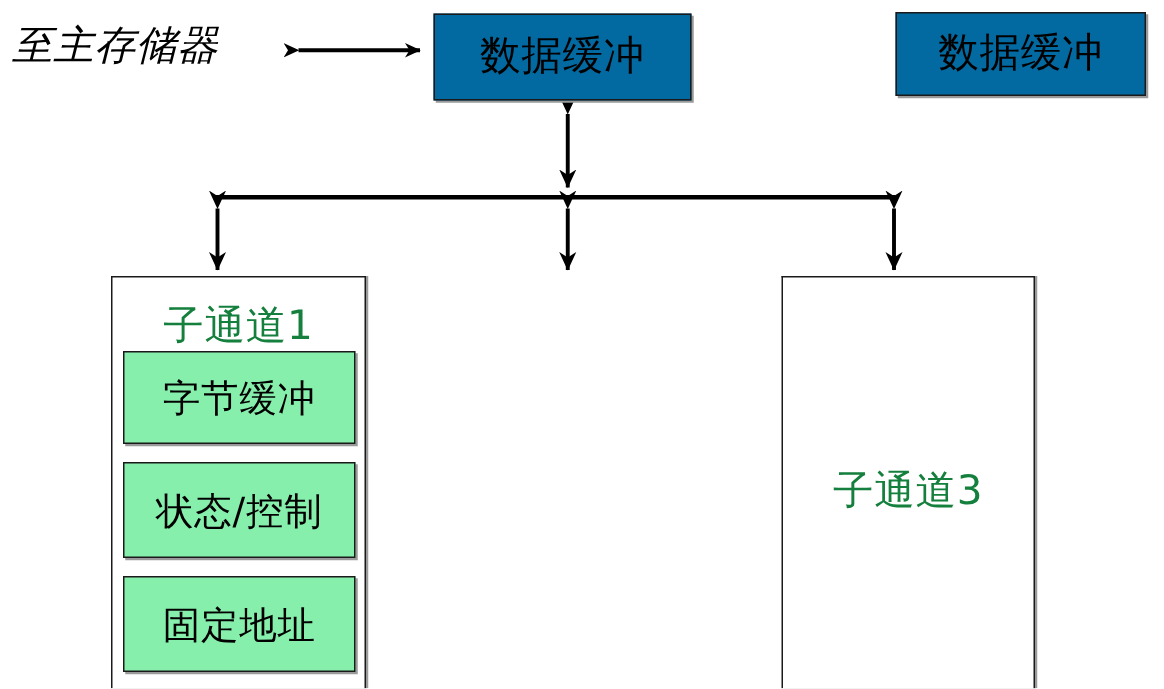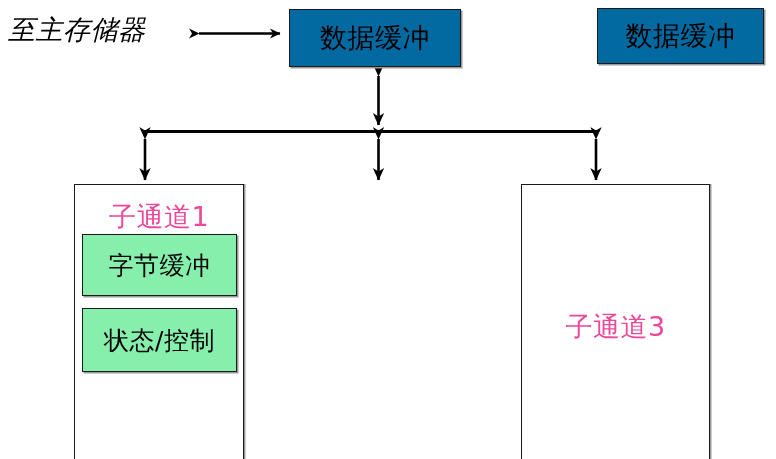--- a/index.html
+++ b/index.html
@@ -98,7 +98,7 @@
     width: 100%;
     text-align: center;
     font-size: 27px;
-    color: #ec4899;
+    color: #15803d;
     white-space: nowrap;
     letter-spacing: 0.5px;
   }

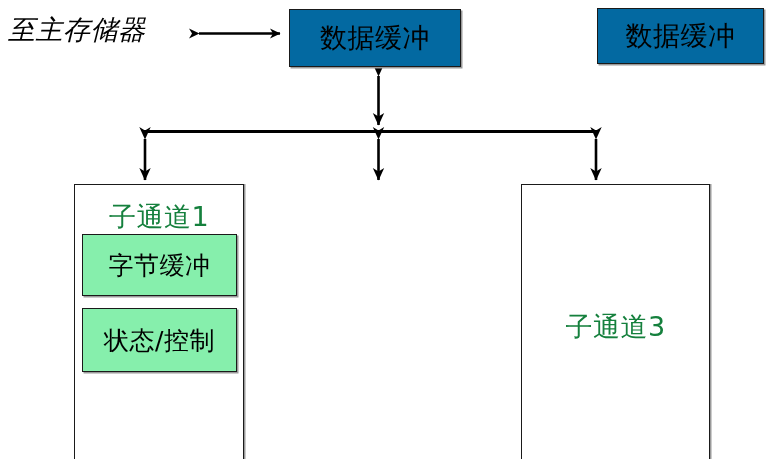--- a/index.html
+++ b/index.html
@@ -90,7 +90,7 @@
   #subchannel-3-box {
     left: 521px;
     top: 184px;
-    width: 189px;
+    width: 169px;
     height: 275px;
   }
   .subchannel-title {

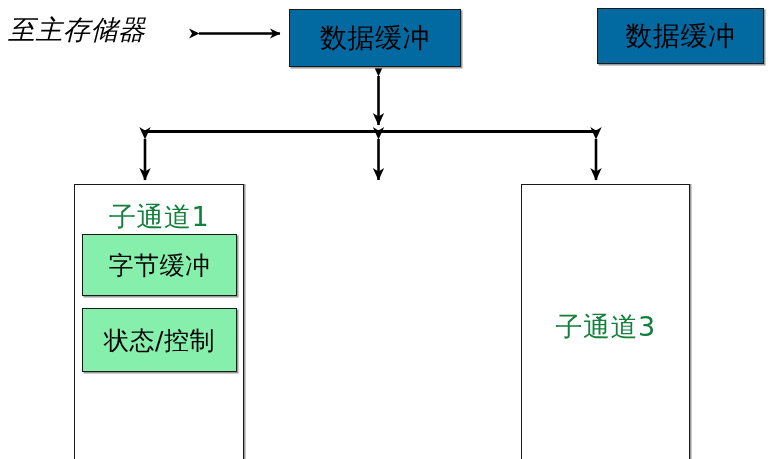--- a/index.html
+++ b/index.html
@@ -196,6 +196,9 @@
       <span class="inner-label">状态/控制</span>
     </div>
 
+    <div class="inner-box" id="fixed-address-box">
+      <span class="inner-label">固定地址</span>
+    </div>
   </div>
 
 

